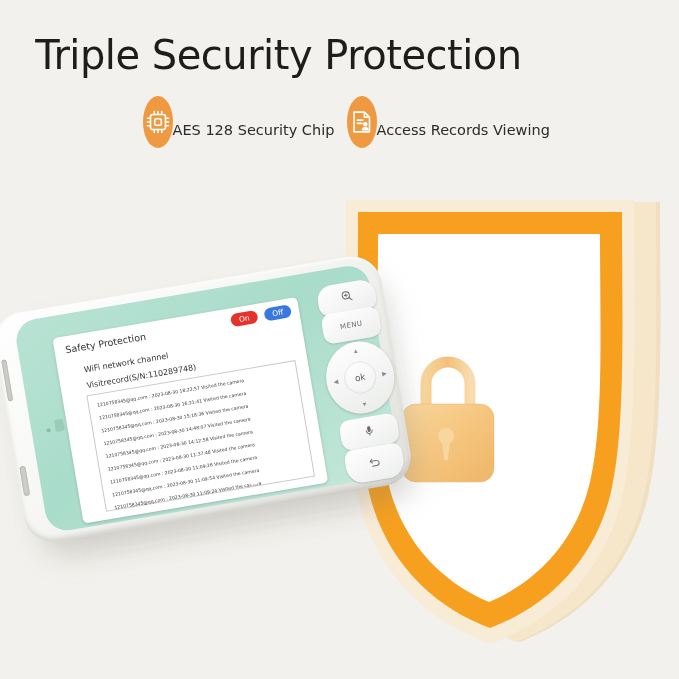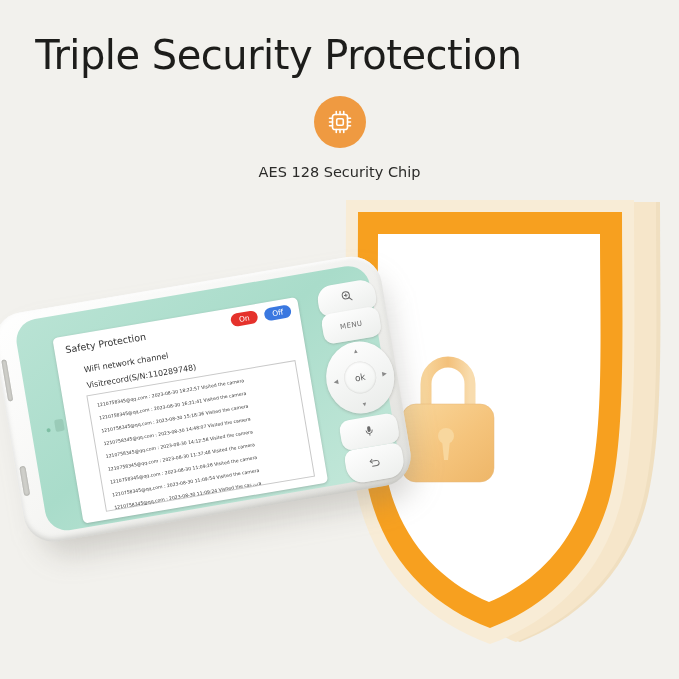--- a/index.html
+++ b/index.html
@@ -42,7 +42,6 @@
   }
   .feature {
     display: flex;
-    flex-direction: column;
     align-items: center;
     text-align: center;
   }

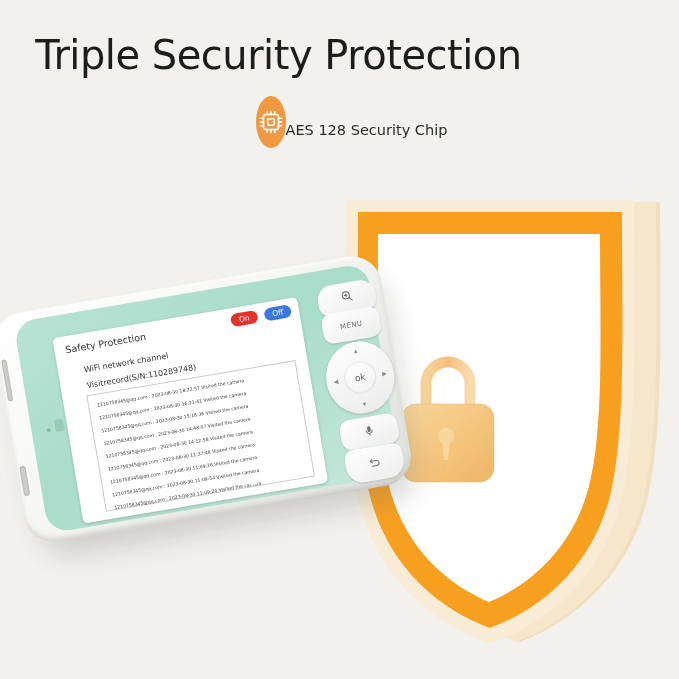--- a/index.html
+++ b/index.html
@@ -322,6 +322,18 @@
   </div>
 
 
+  <div class="feature f2">
+    <div class="feature-icon">
+      <svg width="30" height="30" viewBox="0 0 32 32" fill="none" stroke="#ffffff" stroke-width="1.7">
+        <path d="M7.5 5.5h11l5.5 5.3v15.7h-16.5z" stroke-linejoin="round"></path>
+        <path d="M18.5 5.5v5.3h5.5" stroke-linejoin="round"></path>
+        <path d="M11 14h6M11 17.5h5" stroke-linecap="round"></path>
+        <circle cx="19.5" cy="18.5" r="2.4" fill="#ffffff" stroke="none"></circle>
+        <path d="M15.6 25c0-2.3 1.8-4 3.9-4s3.9 1.7 3.9 4z" fill="#ffffff" stroke="none"></path>
+      </svg>
+    </div>
+    <div class="feature-label">Access Records Viewing</div>
+  </div>
 
 </div>
 

